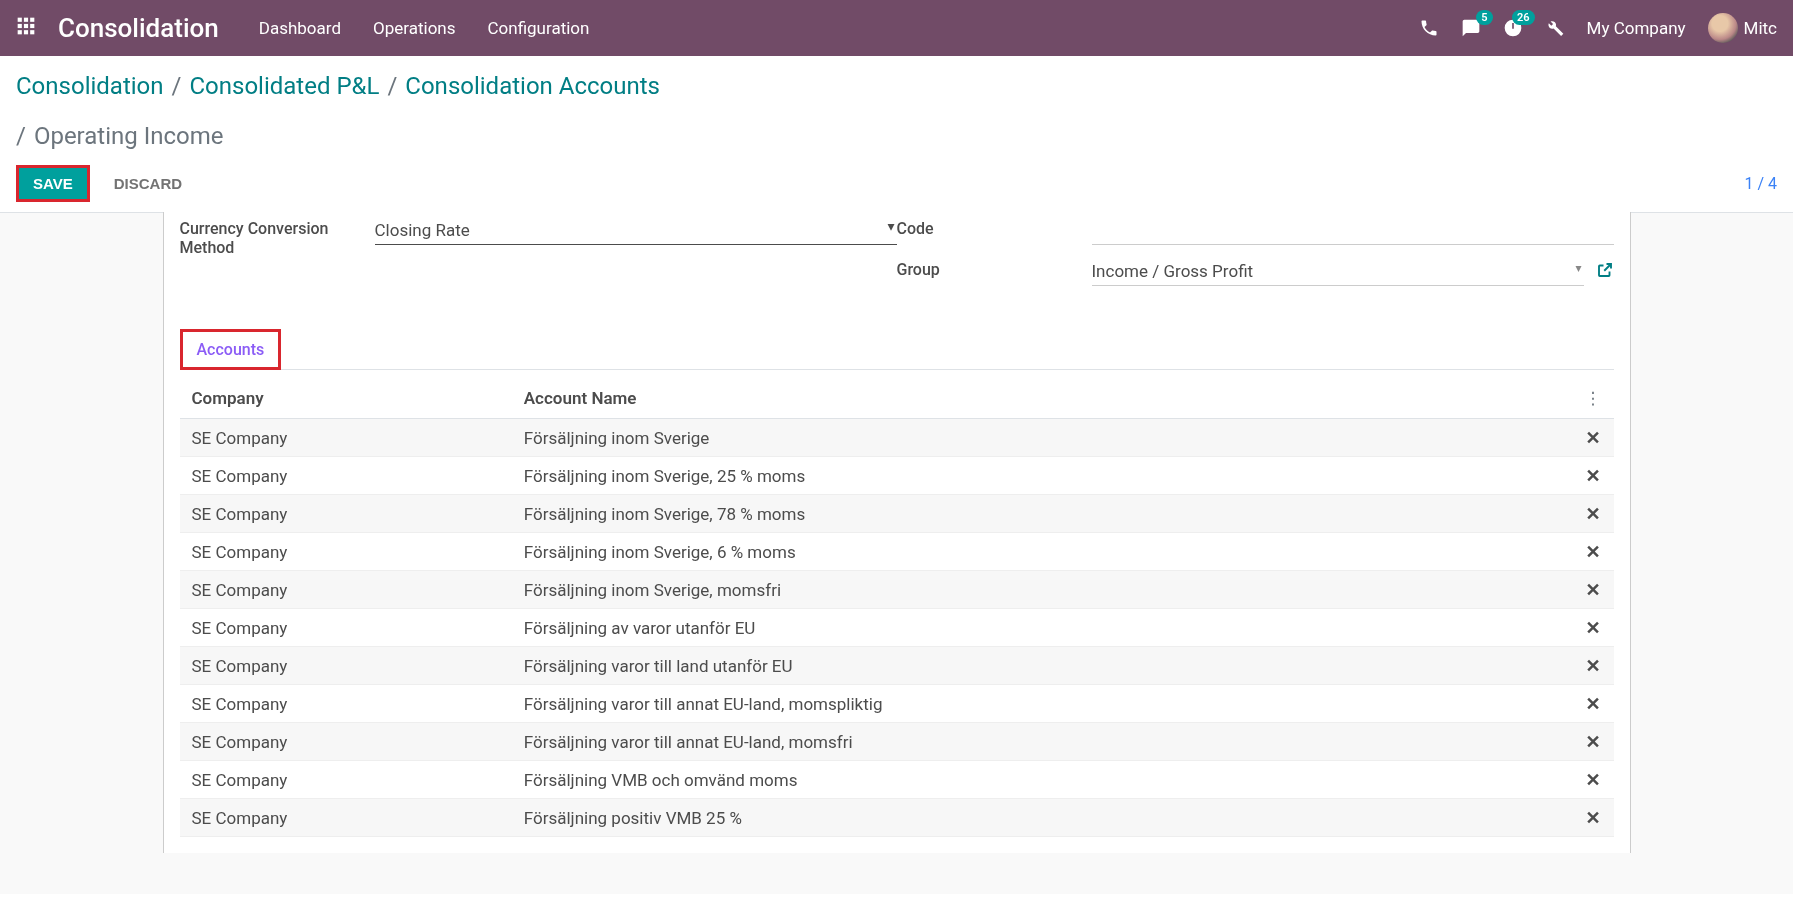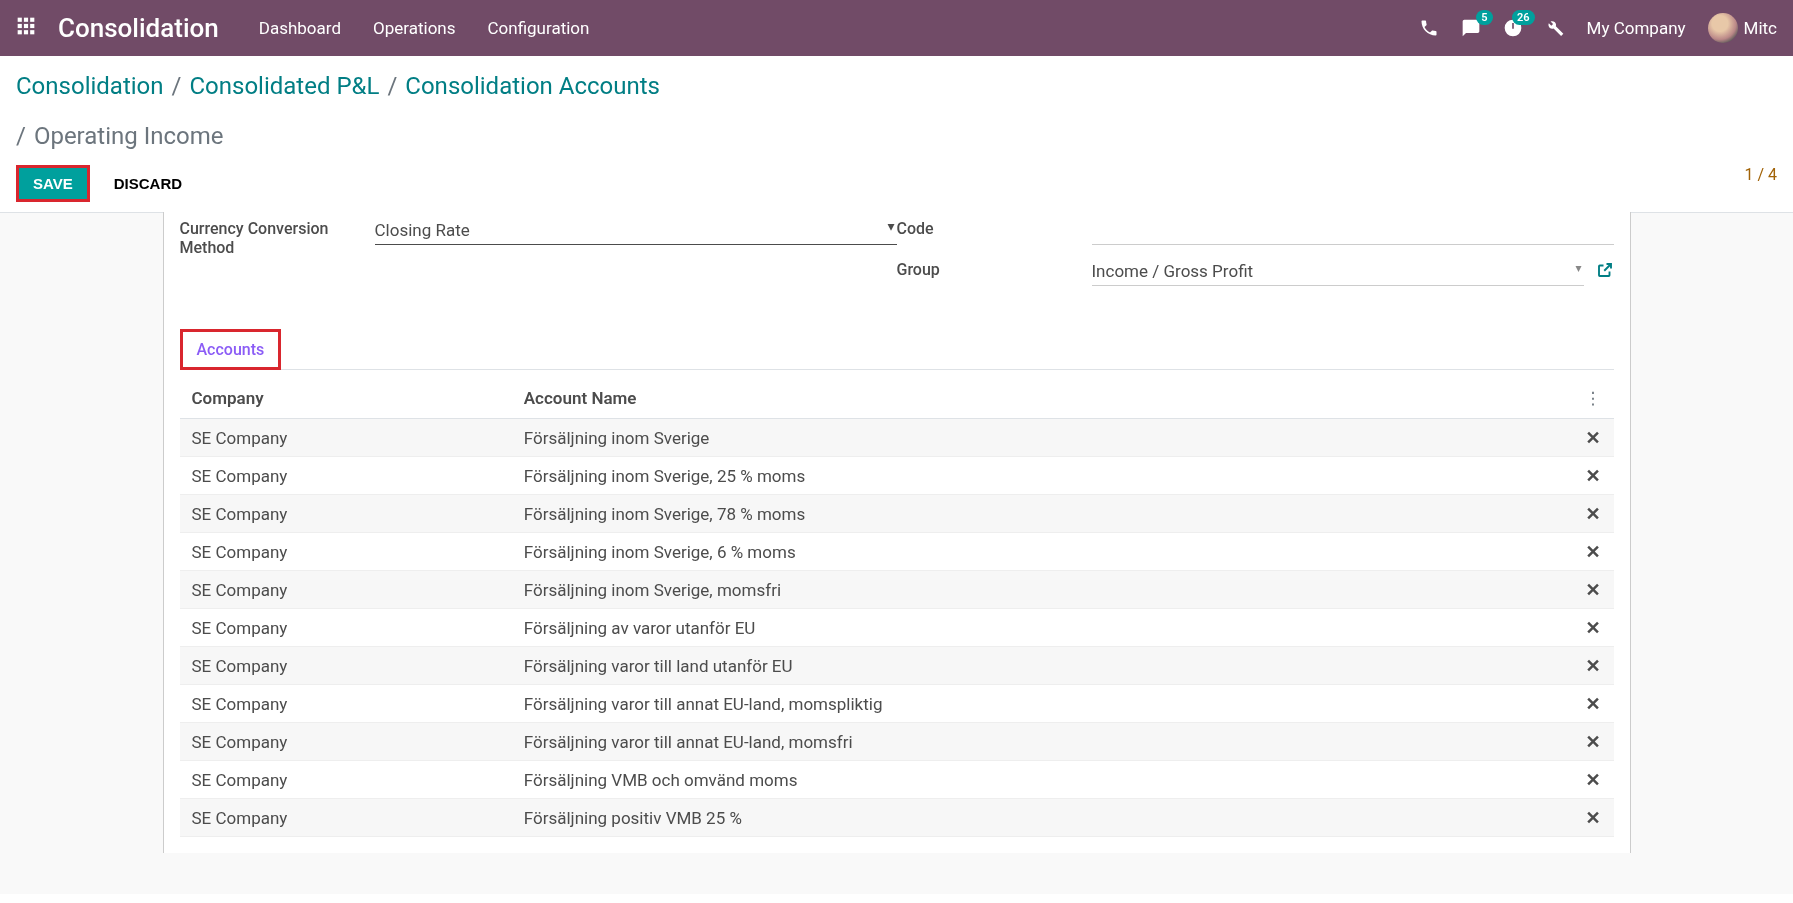--- a/index.html
+++ b/index.html
@@ -21,7 +21,7 @@
 .breadcrumb { font-size: 24px; color: #017e84; display: flex; flex-wrap: wrap; align-items: center; gap: 8px; line-height: 1.4; }
 .breadcrumb .sep { color: #6c757d; }
 .breadcrumb .current { color: #6c757d; }
-.cp-bottom { display: flex; margin-top: 12px; padding-bottom: 10px; }
+.cp-bottom { display: flex; align-items: center; margin-top: 12px; padding-bottom: 10px; }
 .btn-save { background: #00a09d; color: #fff; border: none; padding: 7px 14px; font-size: 15px; font-weight: 600; cursor: pointer; border: 3px solid #d9262e; }
 .btn-discard { background: none; border: none; color: #000000; font-size: 15px; font-weight: 600; padding: 7px 14px; margin-left: 10px; cursor: pointer; }
 .pager { margin-left: auto; font-size: 16px; color: #a16207; }

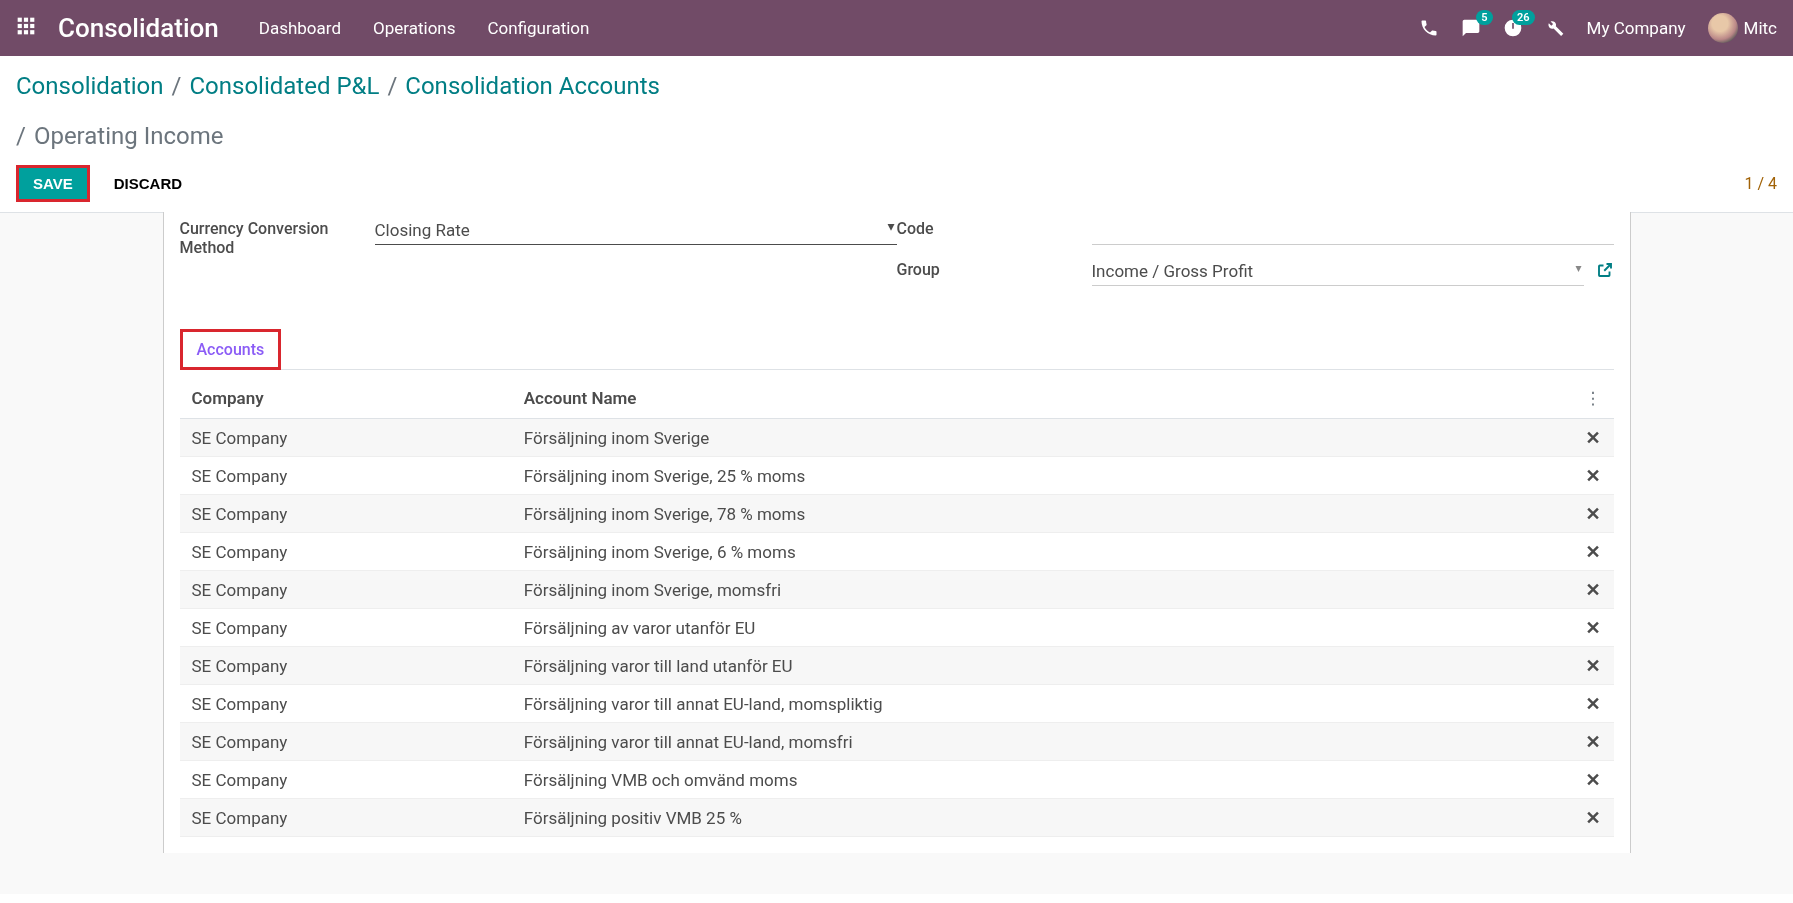--- a/index.html
+++ b/index.html
@@ -23,7 +23,7 @@
 .breadcrumb .current { color: #6c757d; }
 .cp-bottom { display: flex; align-items: center; margin-top: 12px; padding-bottom: 10px; }
 .btn-save { background: #00a09d; color: #fff; border: none; padding: 7px 14px; font-size: 15px; font-weight: 600; cursor: pointer; border: 3px solid #d9262e; }
-.btn-discard { background: none; border: none; color: #000000; font-size: 15px; font-weight: 600; padding: 7px 14px; margin-left: 10px; cursor: pointer; }
+.btn-discard { background: none; border: none; color: #737373; font-size: 15px; font-weight: 600; padding: 7px 14px; margin-left: 10px; cursor: pointer; }
 .pager { margin-left: auto; font-size: 16px; color: #a16207; }
 
 .form-sheet-bg { background: #f9f9f9; padding: 0 0 40px 0; }

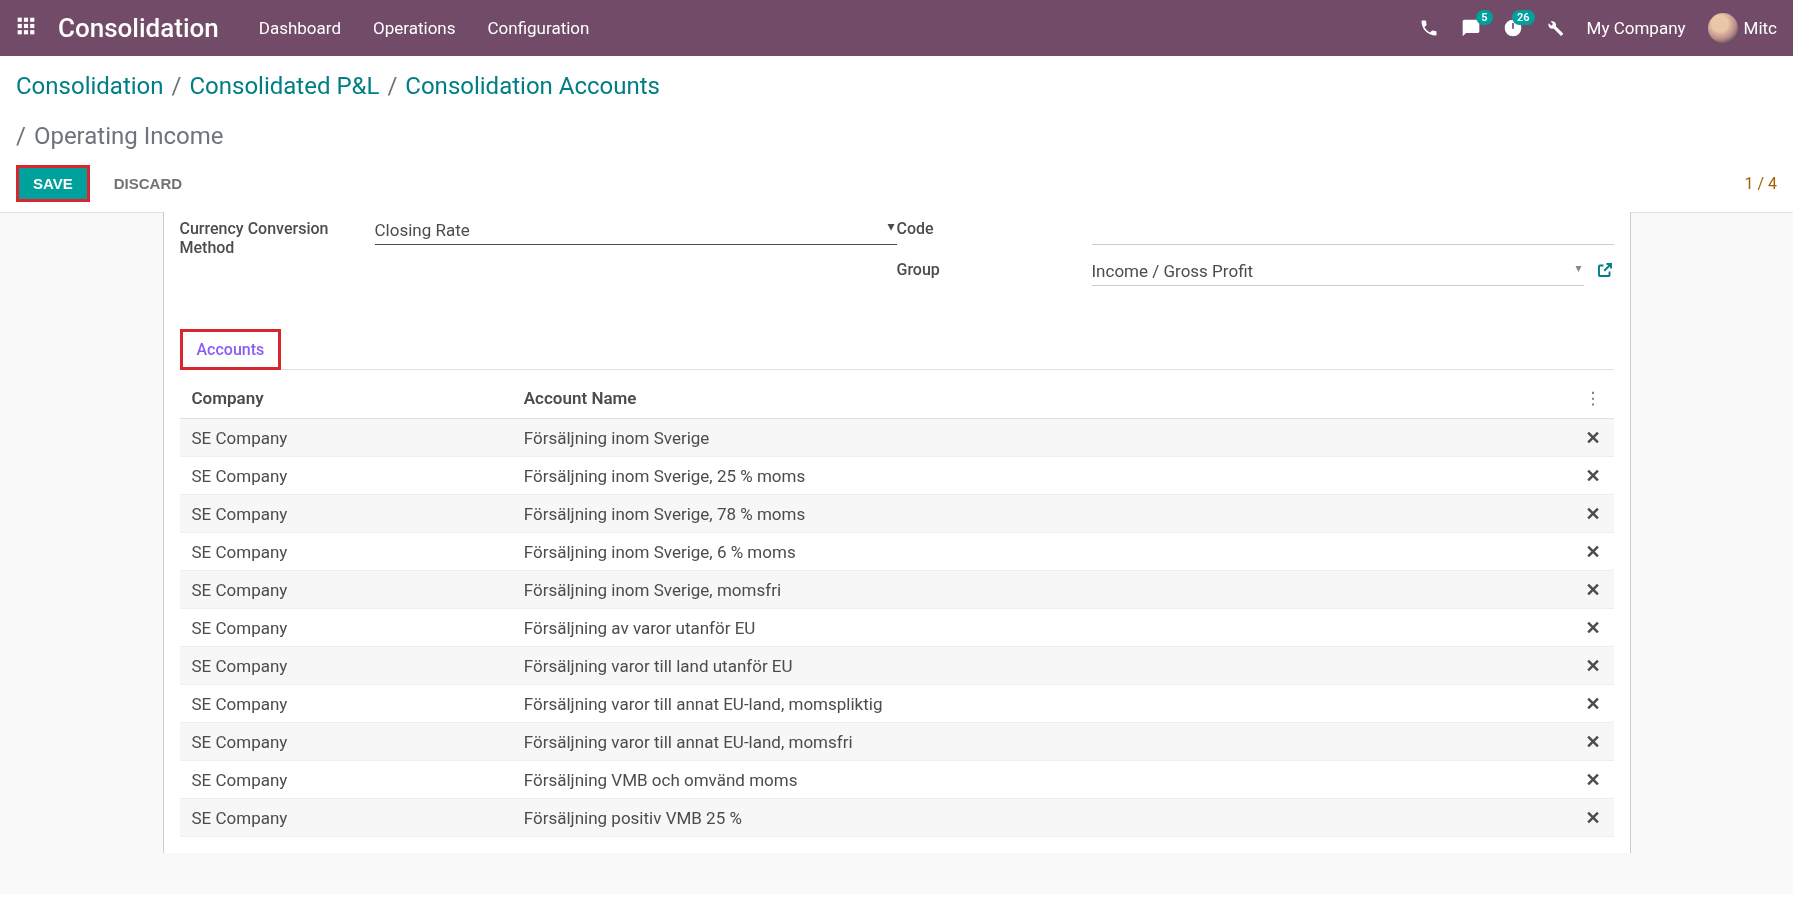--- a/index.html
+++ b/index.html
@@ -24,7 +24,7 @@
 .cp-bottom { display: flex; align-items: center; margin-top: 12px; padding-bottom: 10px; }
 .btn-save { background: #00a09d; color: #fff; border: none; padding: 7px 14px; font-size: 15px; font-weight: 600; cursor: pointer; border: 3px solid #d9262e; }
 .btn-discard { background: none; border: none; color: #737373; font-size: 15px; font-weight: 600; padding: 7px 14px; margin-left: 10px; cursor: pointer; }
-.pager { margin-left: auto; font-size: 16px; color: #a16207; }
+.pager { margin-left: auto; font-size: 16px; color: #3b82f6; }
 
 .form-sheet-bg { background: #f9f9f9; padding: 0 0 40px 0; }
 .form-sheet { background: #fff; max-width: 1468px; margin: 0 auto; border-left: 1px solid #ccc; border-right: 1px solid #ccc; min-height: 620px; padding: 0 16px 16px 16px; position: relative; top: -1px; }

